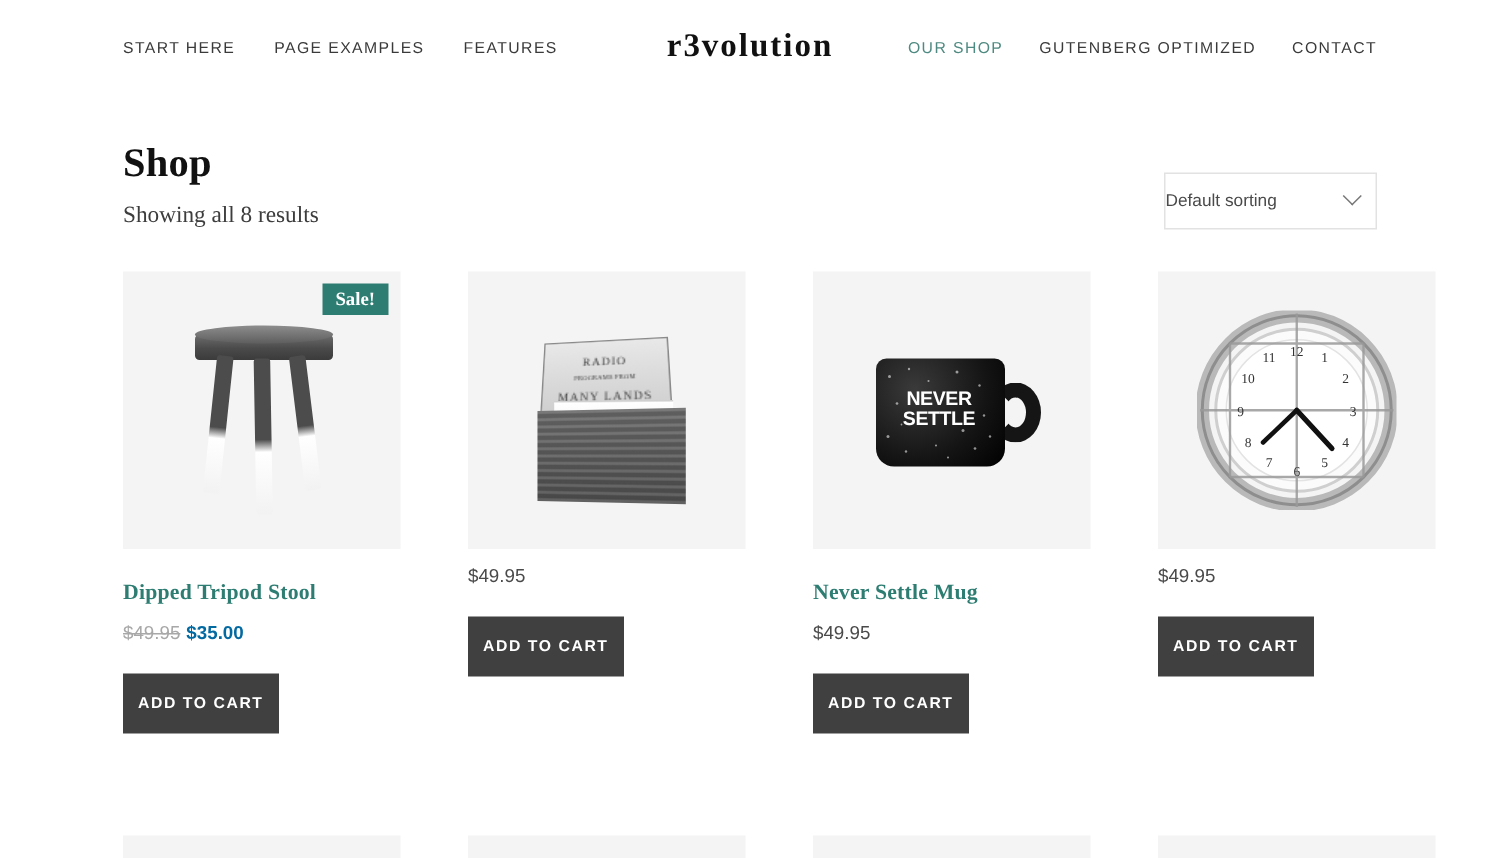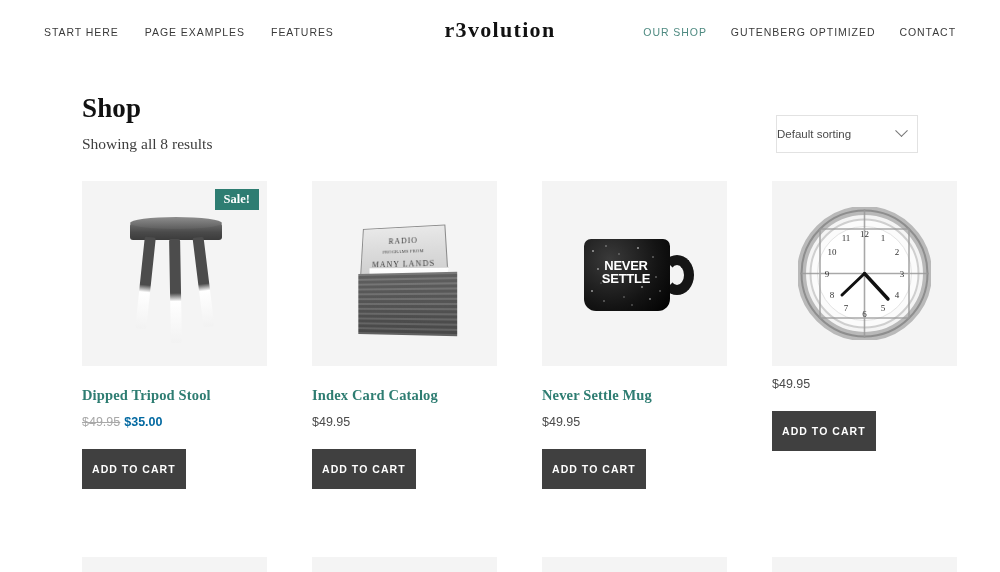--- a/index.html
+++ b/index.html
@@ -18,7 +18,7 @@
     height: 64px;
     display: flex;
     align-items: center;
-    padding: 0 44px;
+    padding: 0 82px;
     position: relative;
     gap: 28px;
   }

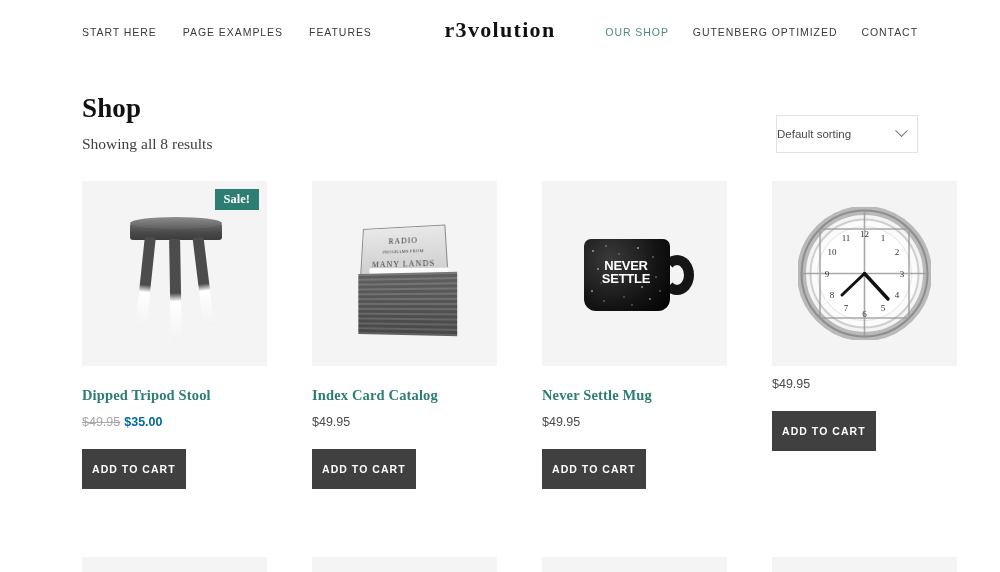--- a/index.html
+++ b/index.html
@@ -327,7 +327,6 @@
           <div class="cat-body"></div>
         </div>
       </div>
-      <h2 class="product-title">Index Card Catalog</h2>
       <div class="price">$49.95</div>
       <button class="add-to-cart">ADD TO CART</button>
     </article>

